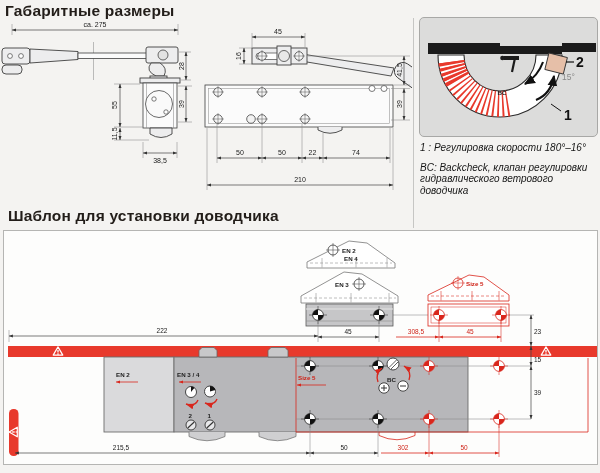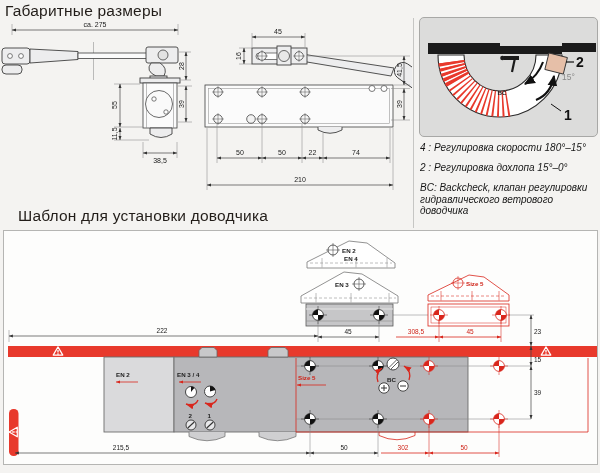--- a/index.html
+++ b/index.html
@@ -6,7 +6,7 @@
   body{width:600px;height:473px;background:#f4f3f1;position:relative;overflow:hidden;
        font-family:"Liberation Sans", sans-serif;}
   .abs{position:absolute;}
-  h1.sec{font-size:15.5px;font-weight:normal;color:#221d19;margin:0;letter-spacing:.2px;}
+  h1.sec{font-size:15.5px;font-weight:bold;color:#221d19;margin:0;letter-spacing:.2px;}
   #panel-gauge{left:419px;top:17px;width:177px;height:118px;background:#dcdcdb;
        border:1px solid #a8a8a6;border-radius:5px;}
   #vsep{left:413px;top:18px;width:1px;height:210px;background:#c6c6c4;}

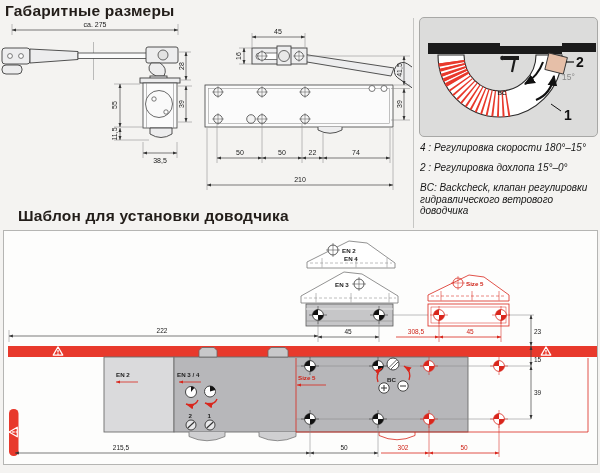--- a/index.html
+++ b/index.html
@@ -217,7 +217,7 @@
 </div>
 
 <div id="legend" class="abs">
-  <p>4 : Регулировка скорости 180°–15°</p>
+  <p>1 : Регулировка скорости 180°–16°</p>
   <p>2 : Регулировка дохлопа 15°–0°</p>
   <p>BC: Backcheck, клапан регулировки гидравлического ветрового доводчика</p>
 </div>

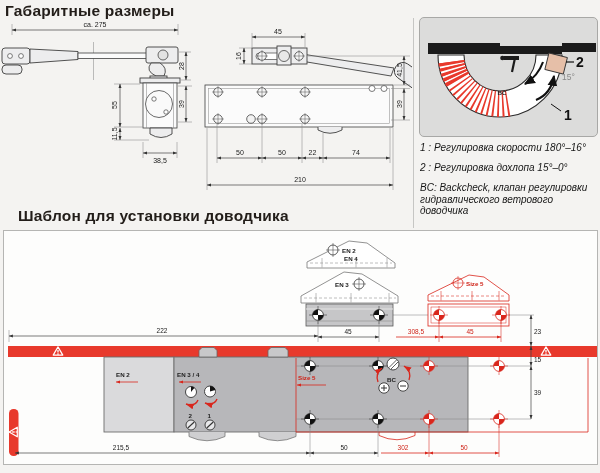--- a/index.html
+++ b/index.html
@@ -218,7 +218,6 @@
 
 <div id="legend" class="abs">
   <p>1 : Регулировка скорости 180°–16°</p>
-  <p>2 : Регулировка дохлопа 15°–0°</p>
   <p>BC: Backcheck, клапан регулировки гидравлического ветрового доводчика</p>
 </div>
 

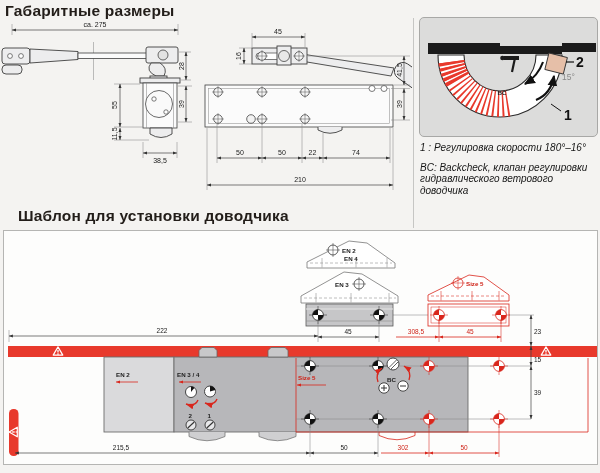--- a/index.html
+++ b/index.html
@@ -221,7 +221,7 @@
   <p>BC: Backcheck, клапан регулировки гидравлического ветрового доводчика</p>
 </div>
 
-<h1 class="sec abs" style="left:18px;top:207px;">Шаблон для установки доводчика</h1>
+<h1 class="sec abs" style="left:8px;top:207px;">Шаблон для установки доводчика</h1>
 
 <div id="tpl-box" class="abs">
 <svg width="593" height="233" viewBox="0 0 593 233">

